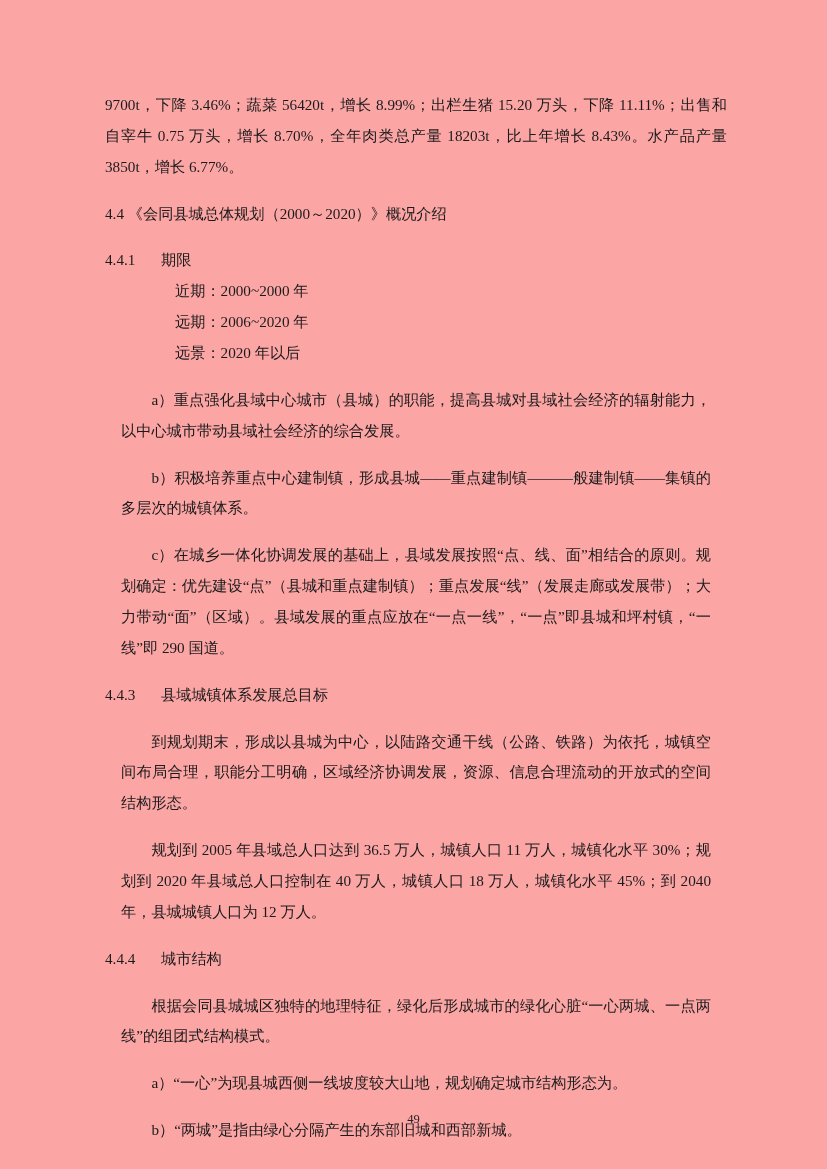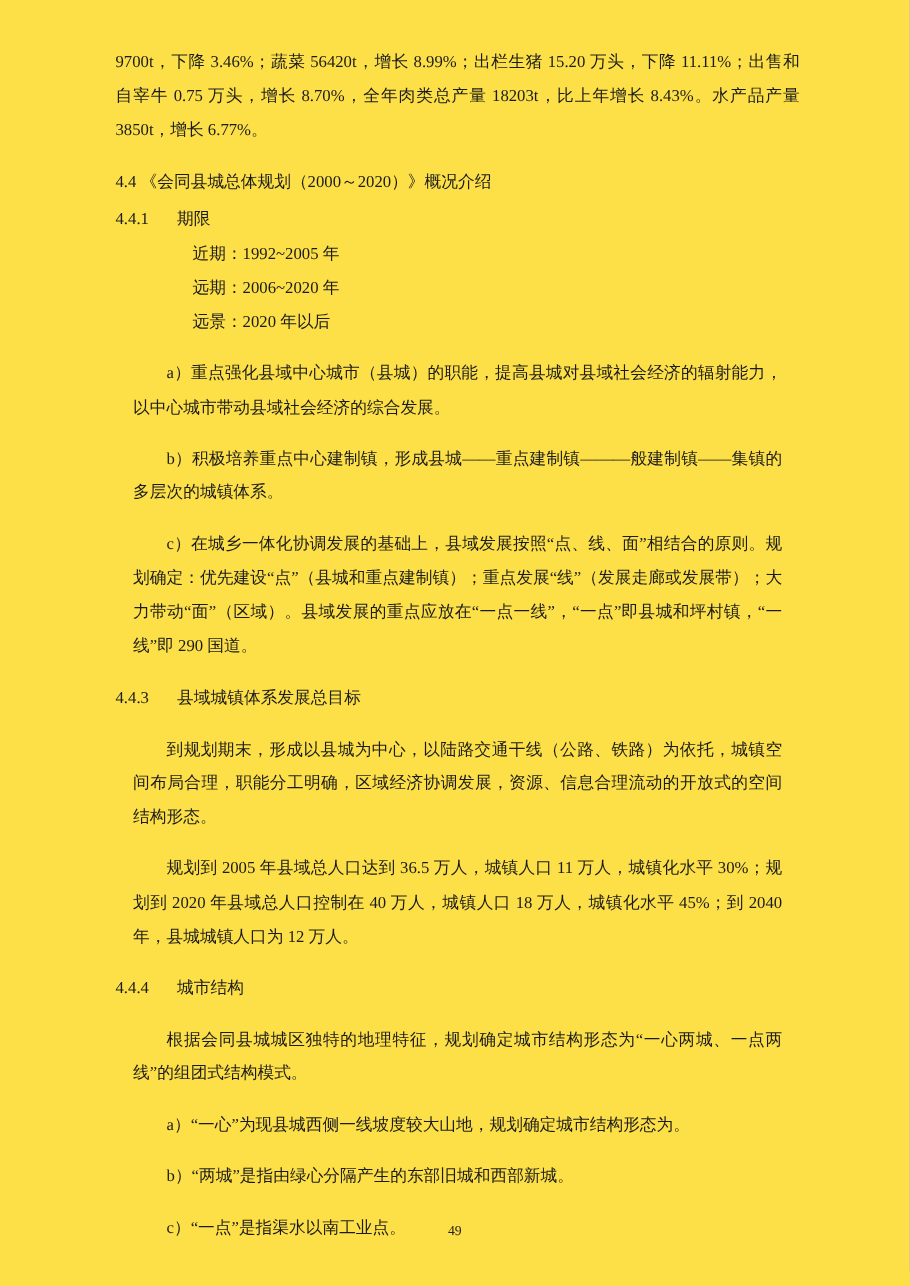--- a/index.html
+++ b/index.html
@@ -13,11 +13,11 @@
   .page {
     width: 827px;
     height: 1169px;
-    background: #fde047;
+    background: #fca5a5;
     margin: 0 auto;
     position: relative;
     box-sizing: border-box;
-    padding: 42px 100px 40px 105px;
+    padding: 90px 100px 40px 105px;
     overflow: hidden;
   }
   .doc {

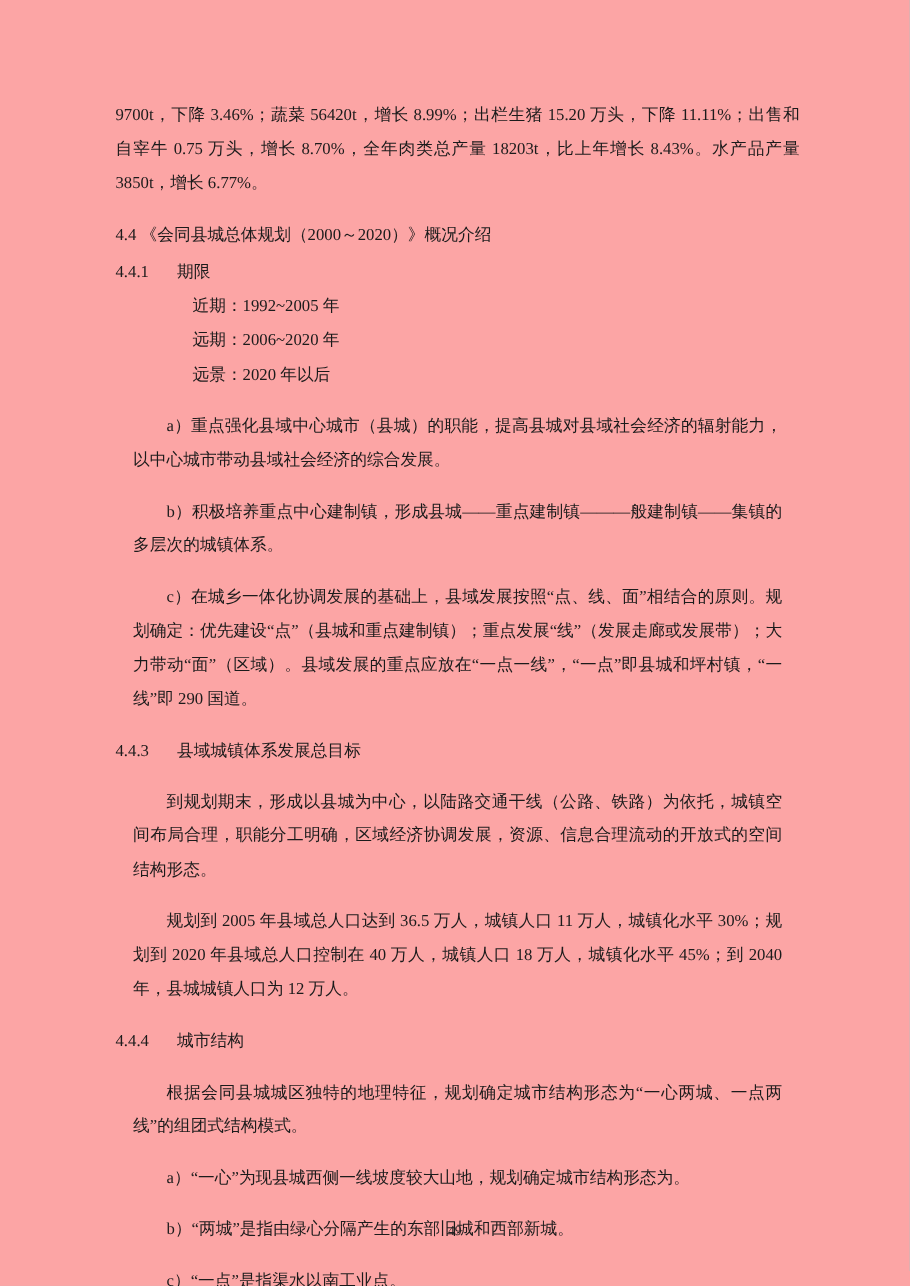--- a/index.html
+++ b/index.html
@@ -39,7 +39,7 @@
     font-size: 15.2px;
   }
   .sub-heading {
-    margin: 4px 0 0 0;
+    margin: 16px 0 0 0;
     font-size: 15.2px;
   }
   .sub-heading .num {

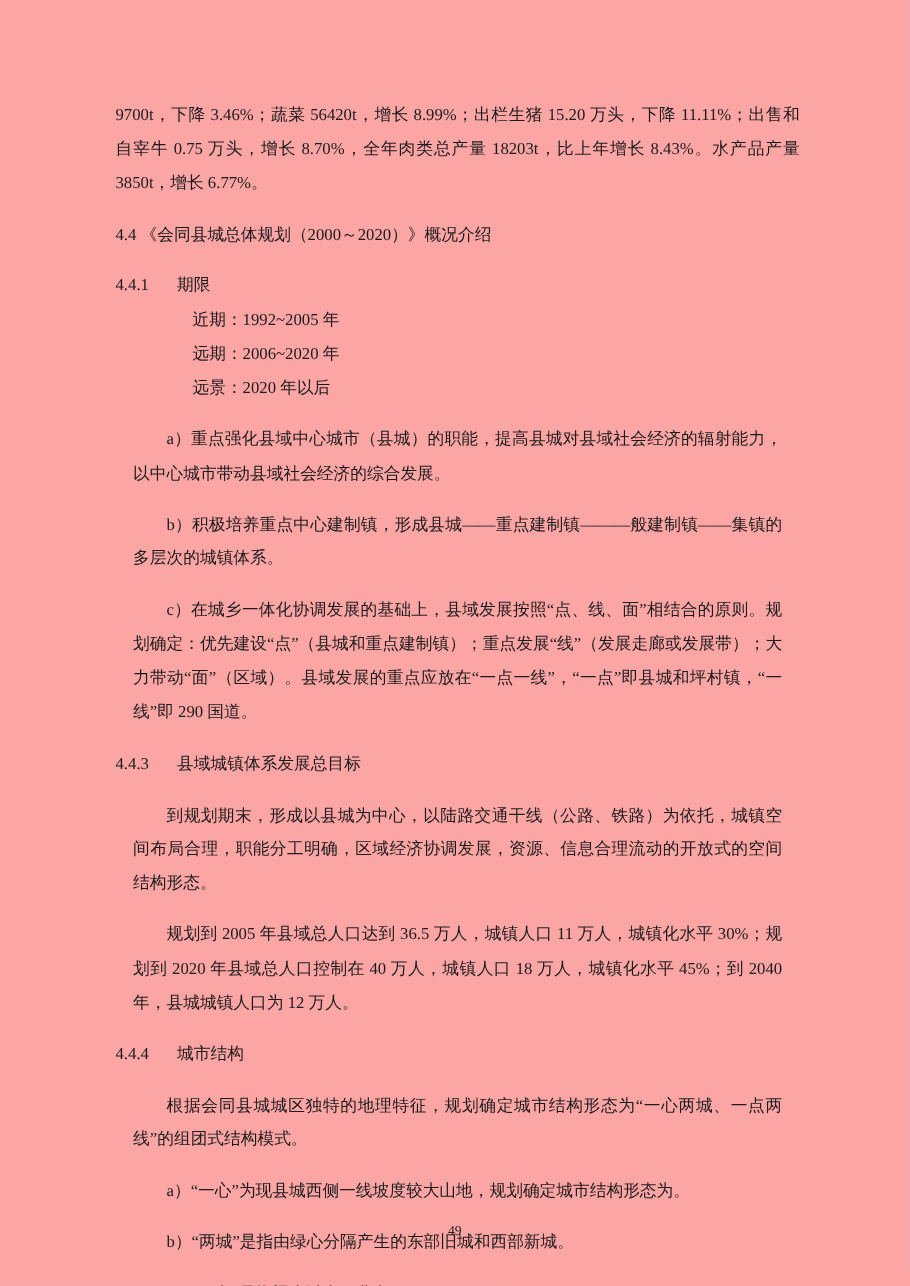--- a/index.html
+++ b/index.html
@@ -77,7 +77,7 @@
 
     <p class="para sub-heading"><span class="num">4.4.1</span><span>期限</span></p>
 
-    <p class="para listline">近期：1992~2005 年</p>
+    <p class="para listline">近期：2000~2000 年</p>
     <p class="para listline">远期：2006~2020 年</p>
     <p class="para listline">远景：2020 年以后</p>
 

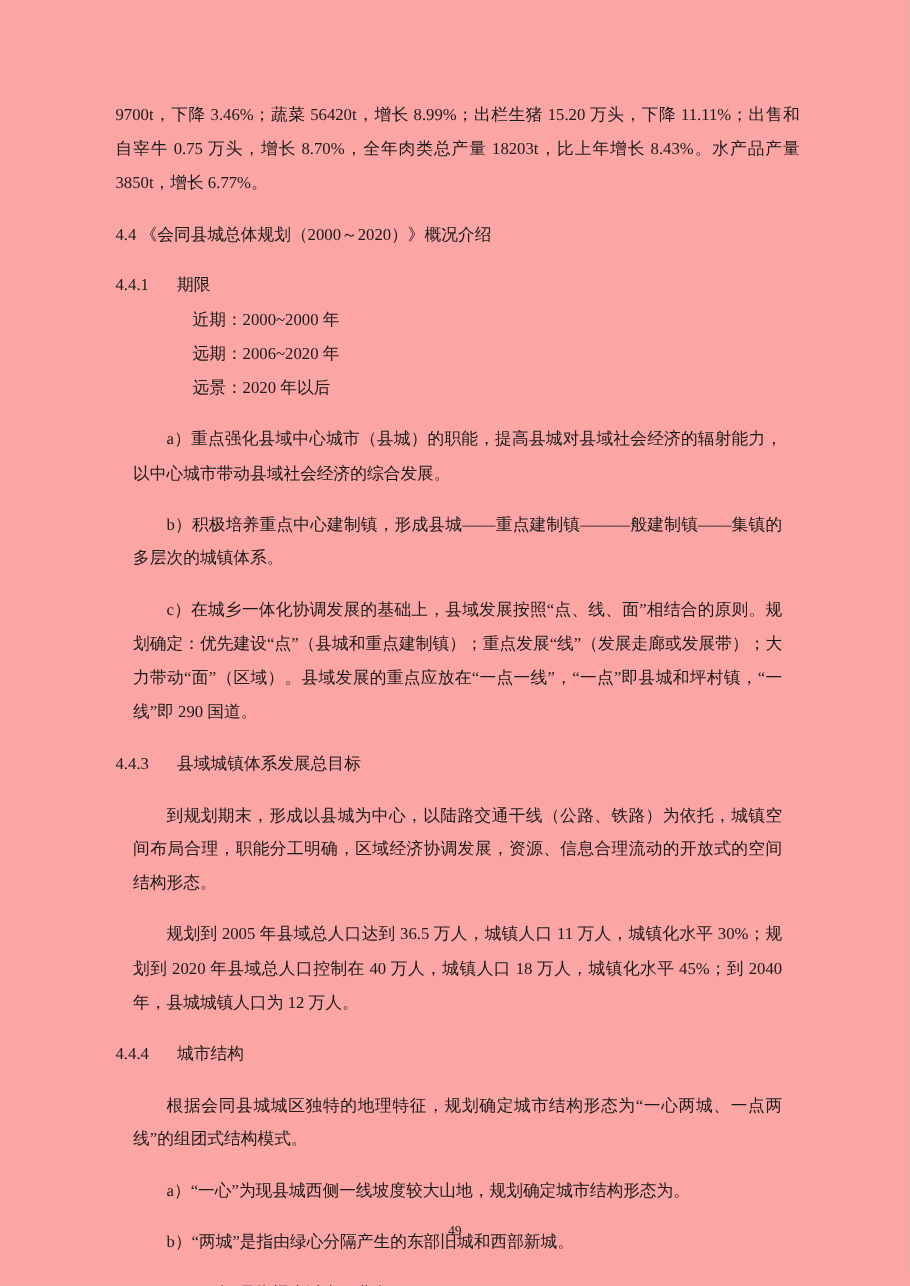--- a/index.html
+++ b/index.html
@@ -93,7 +93,7 @@
 
     <p class="para sub-heading"><span class="num">4.4.4</span><span>城市结构</span></p>
 
-    <p class="para indent1">根据会同县城城区独特的地理特征，规划确定城市结构形态为“一心两城、一点两线”的组团式结构模式。</p>
+    <p class="para indent1">根据会同县城城区独特的地理特征，绿化后形成城市的绿化心脏“一心两城、一点两线”的组团式结构模式。</p>
     <p class="para indent1">a）“一心”为现县城西侧一线坡度较大山地，规划确定城市结构形态为。</p>
     <p class="para indent1">b）“两城”是指由绿心分隔产生的东部旧城和西部新城。</p>
     <p class="para indent1">c）“一点”是指渠水以南工业点。</p>

